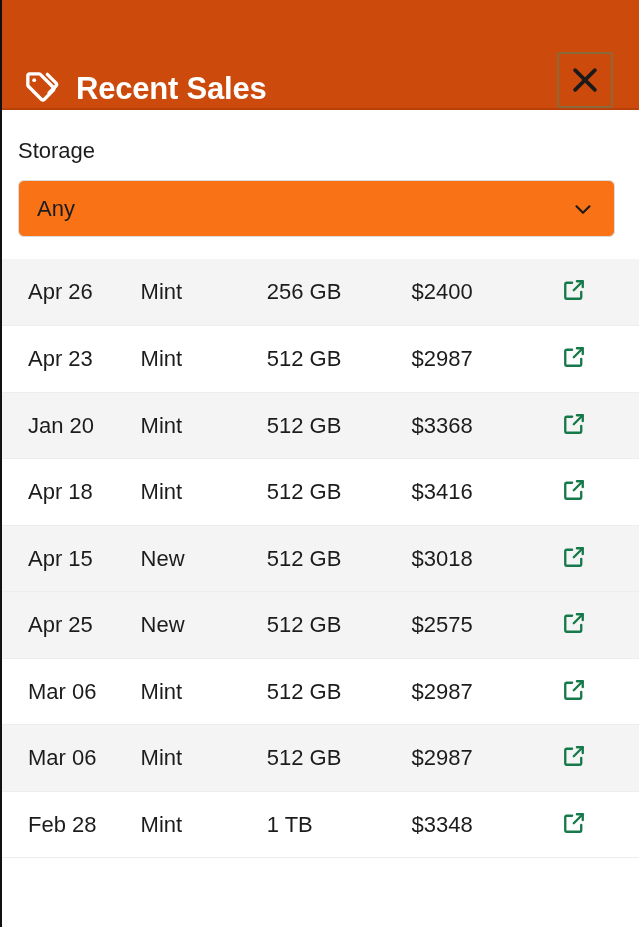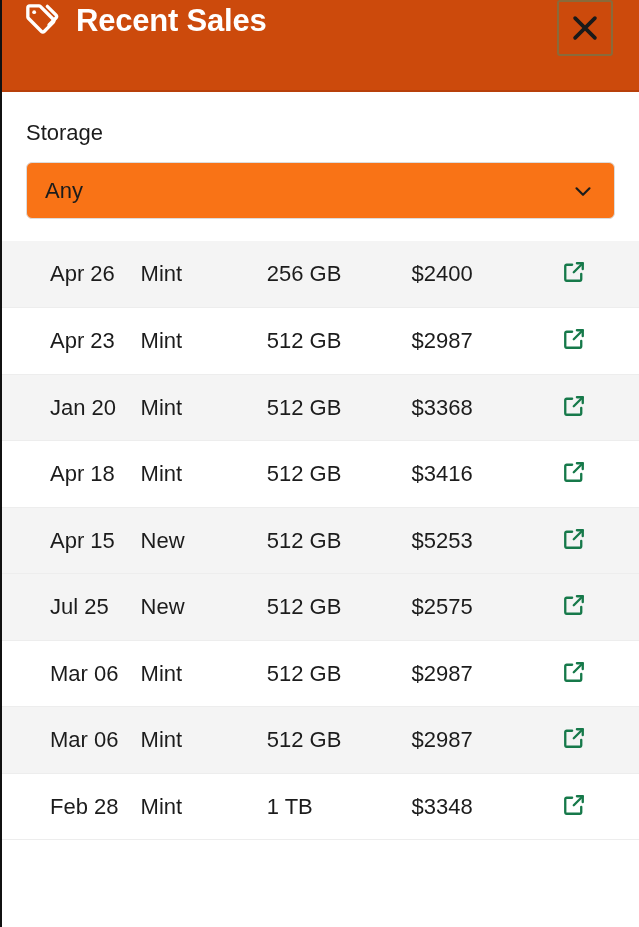--- a/index.html
+++ b/index.html
@@ -24,11 +24,11 @@
   
   .panel-header {
     position: relative;
-    height: 92px;
+    height: 110px;
     background: #cc4a0c;
     border-bottom: 2px solid #b8400a;
     display: flex;
-    align-items: flex-start;
+    align-items: flex-end;
     padding: 0 20px 0 20px;
   }
 

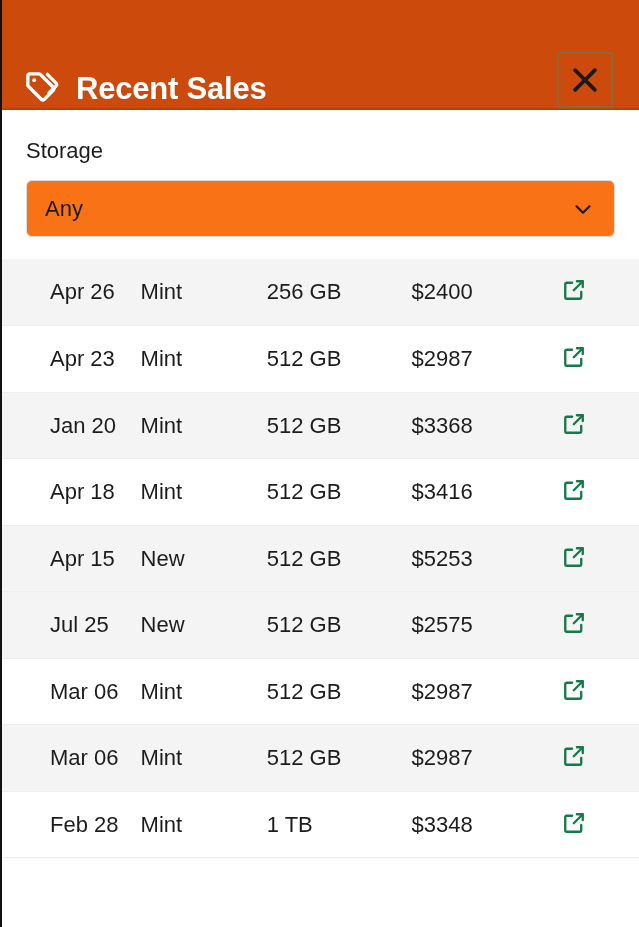--- a/index.html
+++ b/index.html
@@ -73,7 +73,7 @@
 
   
   .filter-section {
-    padding: 28px 24px 0 24px;
+    padding: 28px 24px 0 16px;
   }
 
   .filter-label {

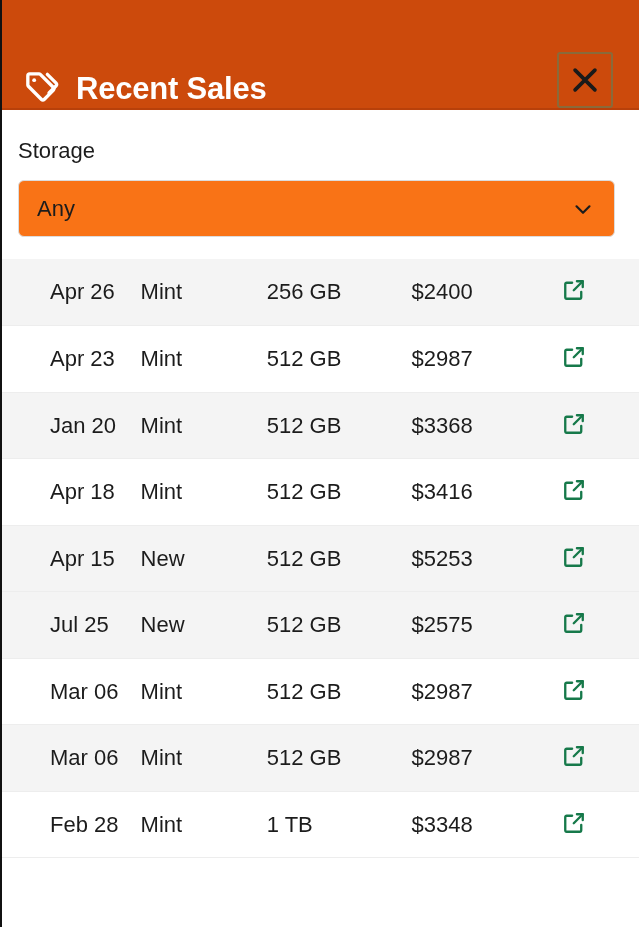--- a/index.html
+++ b/index.html
@@ -125,7 +125,7 @@
     overflow: hidden;
   }
 
-  .col-date      { width: 134px; padding-left: 48px; }
+  .col-date      { width: 134px; padding-left: 26px; }
   .col-condition { width: 122px; }
   .col-storage   { width: 140px; }
   .col-price     { width: 130px; margin-left: 24px; }

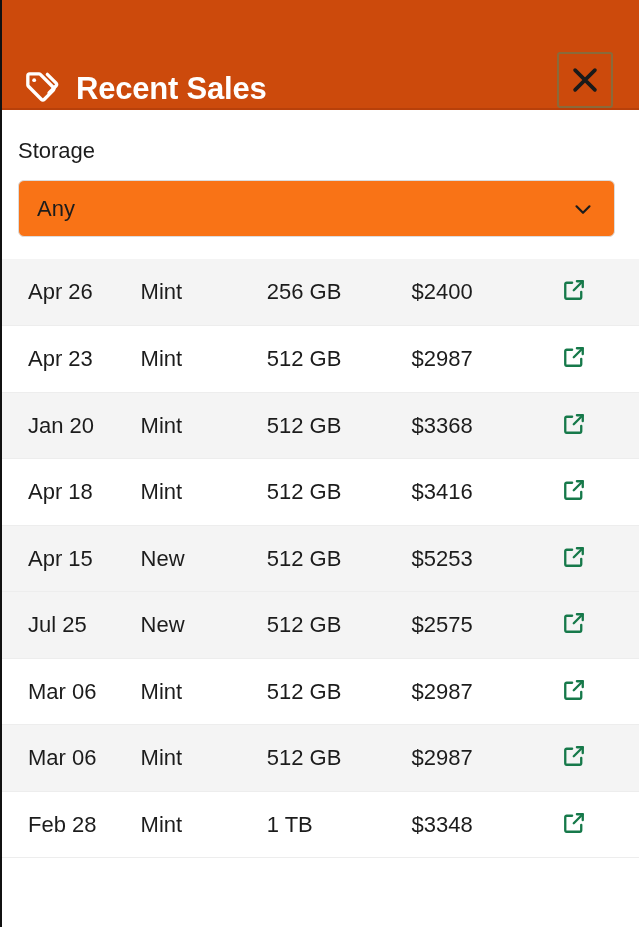--- a/index.html
+++ b/index.html
@@ -233,7 +233,7 @@
           <td class="col-date">Apr 15</td>
           <td class="col-condition">New</td>
           <td class="col-storage">512 GB</td>
-          <td class="col-price">$5253</td>
+          <td class="col-price">$3018</td>
           <td class="col-action"><span class="ext-link">
               <svg class="ext-icon" viewBox="0 0 24 24" fill="none" stroke="#16794a" stroke-width="2" stroke-linecap="round" stroke-linejoin="round">
                 <path d="M14.5 4.5H19.5V9.5"></path>

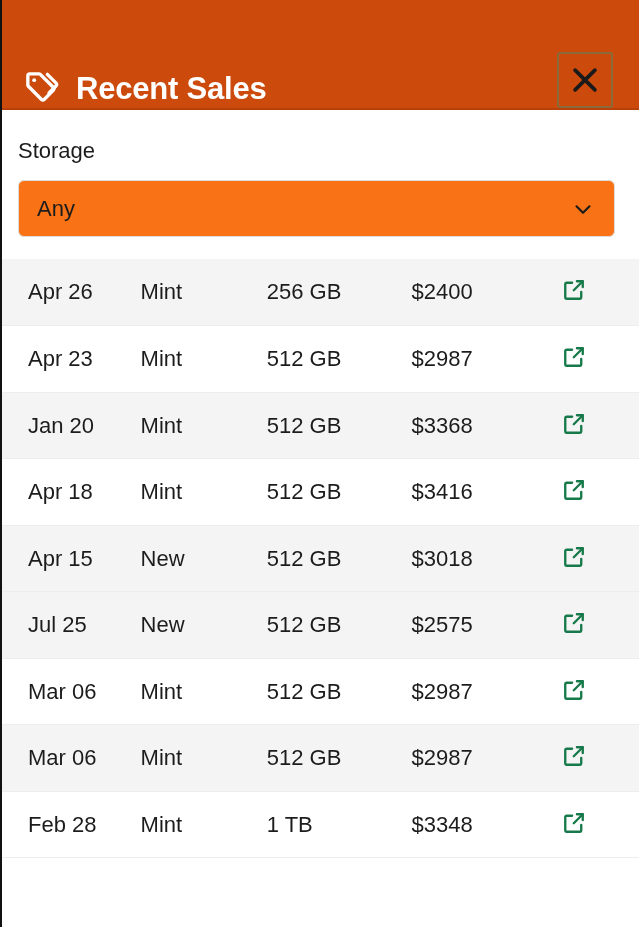--- a/index.html
+++ b/index.html
@@ -243,7 +243,7 @@
             </span></td>
         </tr>
         <tr class="striped">
-          <td class="col-date">Jul 25</td>
+          <td class="col-date">Apr 25</td>
           <td class="col-condition">New</td>
           <td class="col-storage">512 GB</td>
           <td class="col-price">$2575</td>

